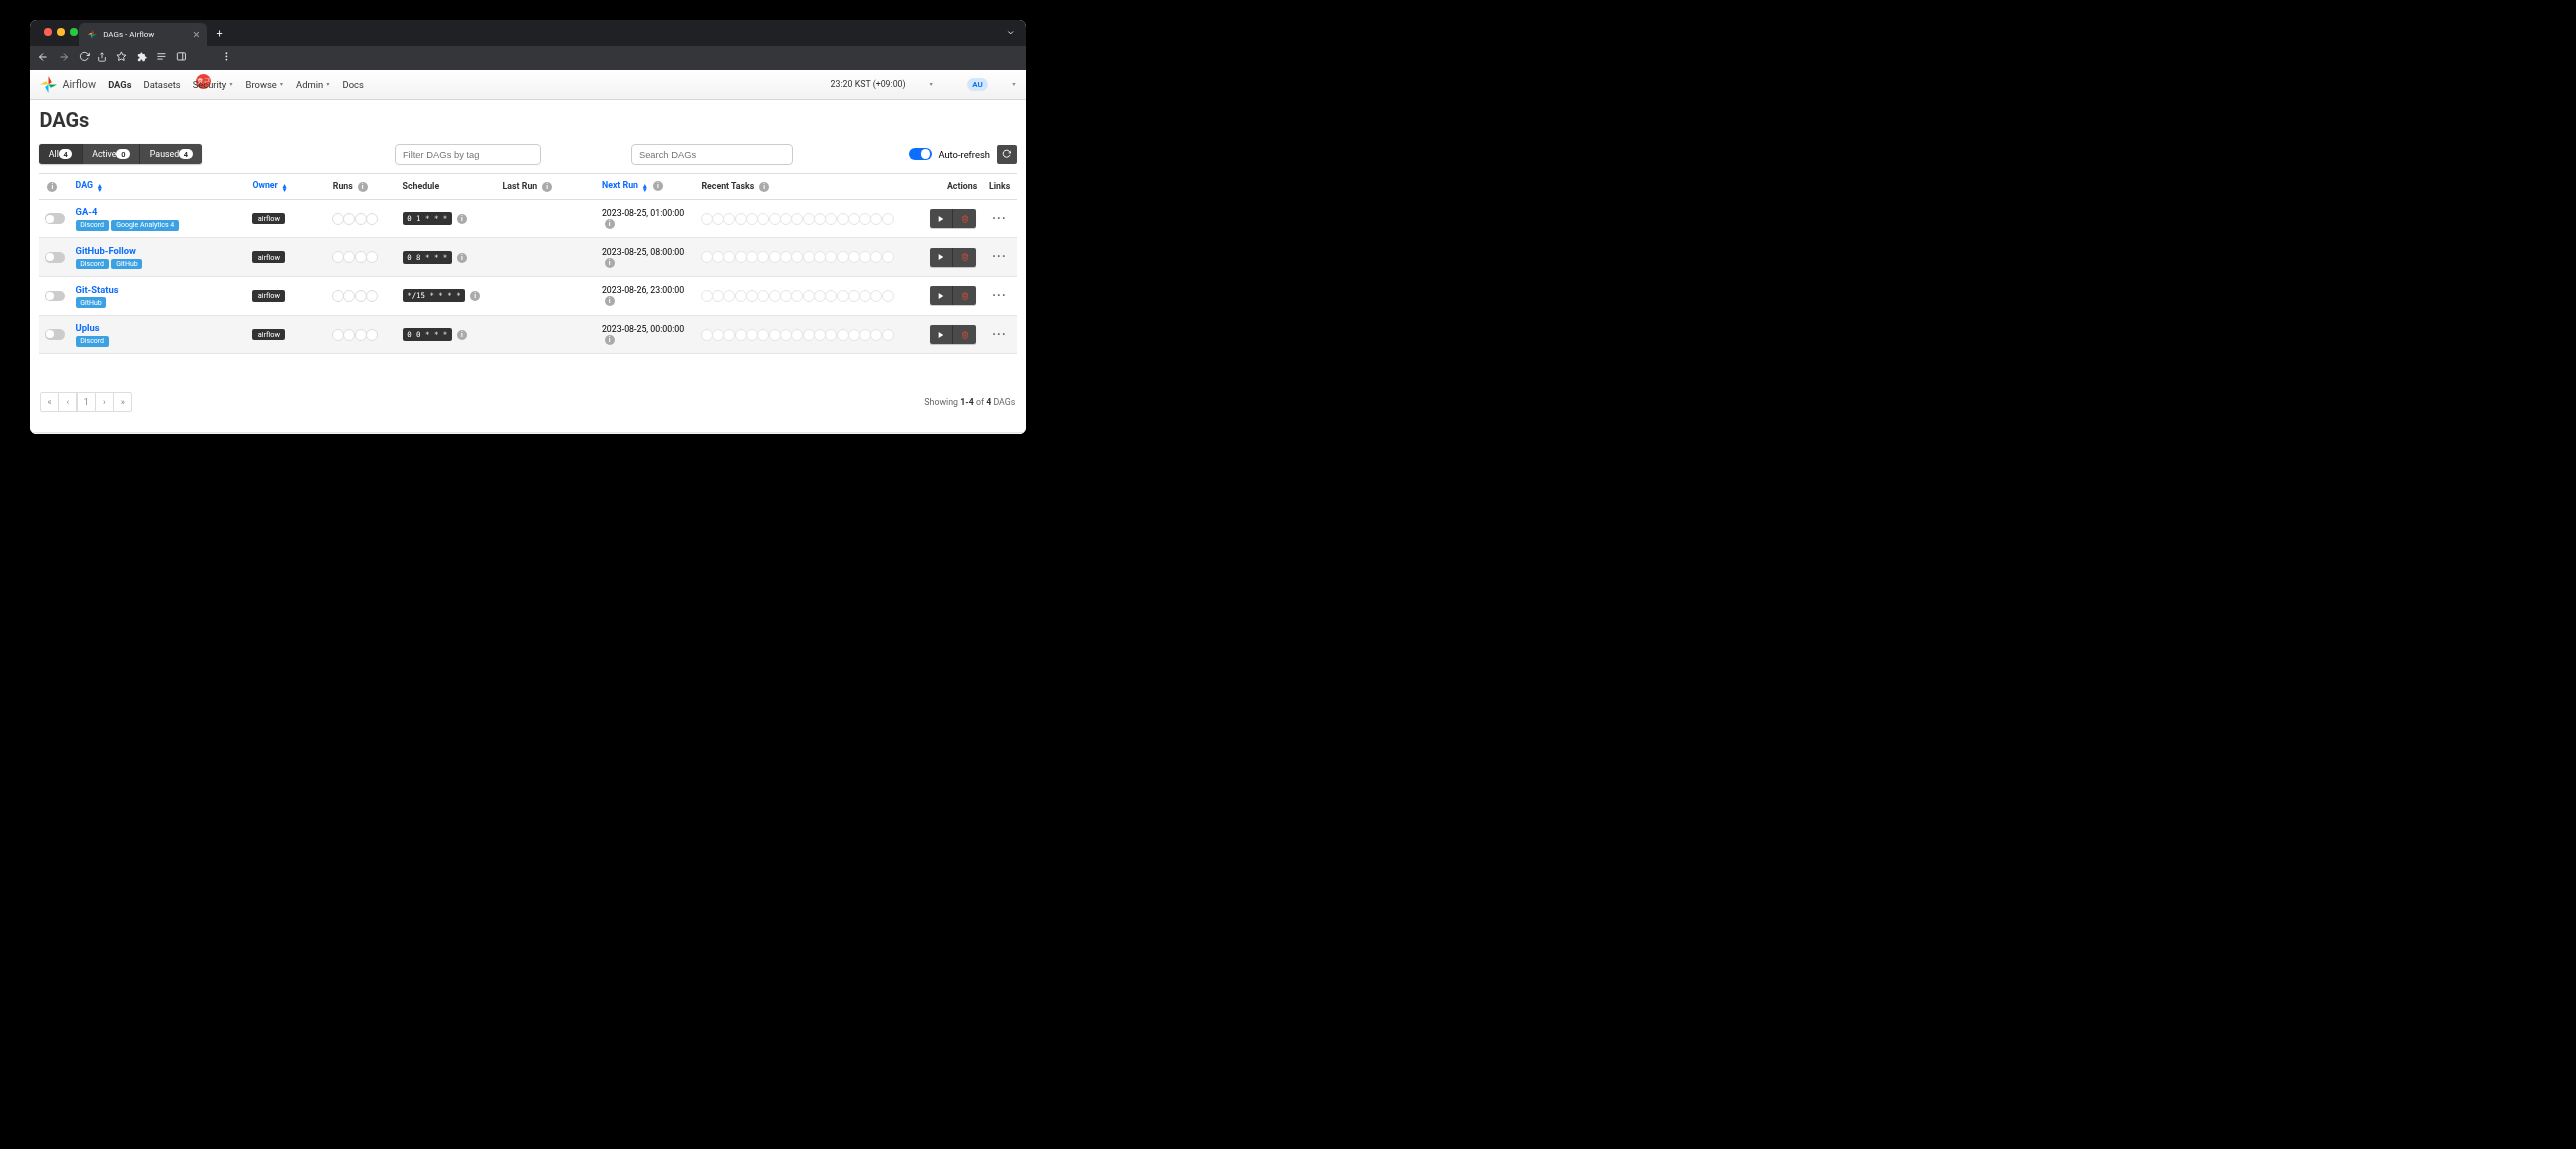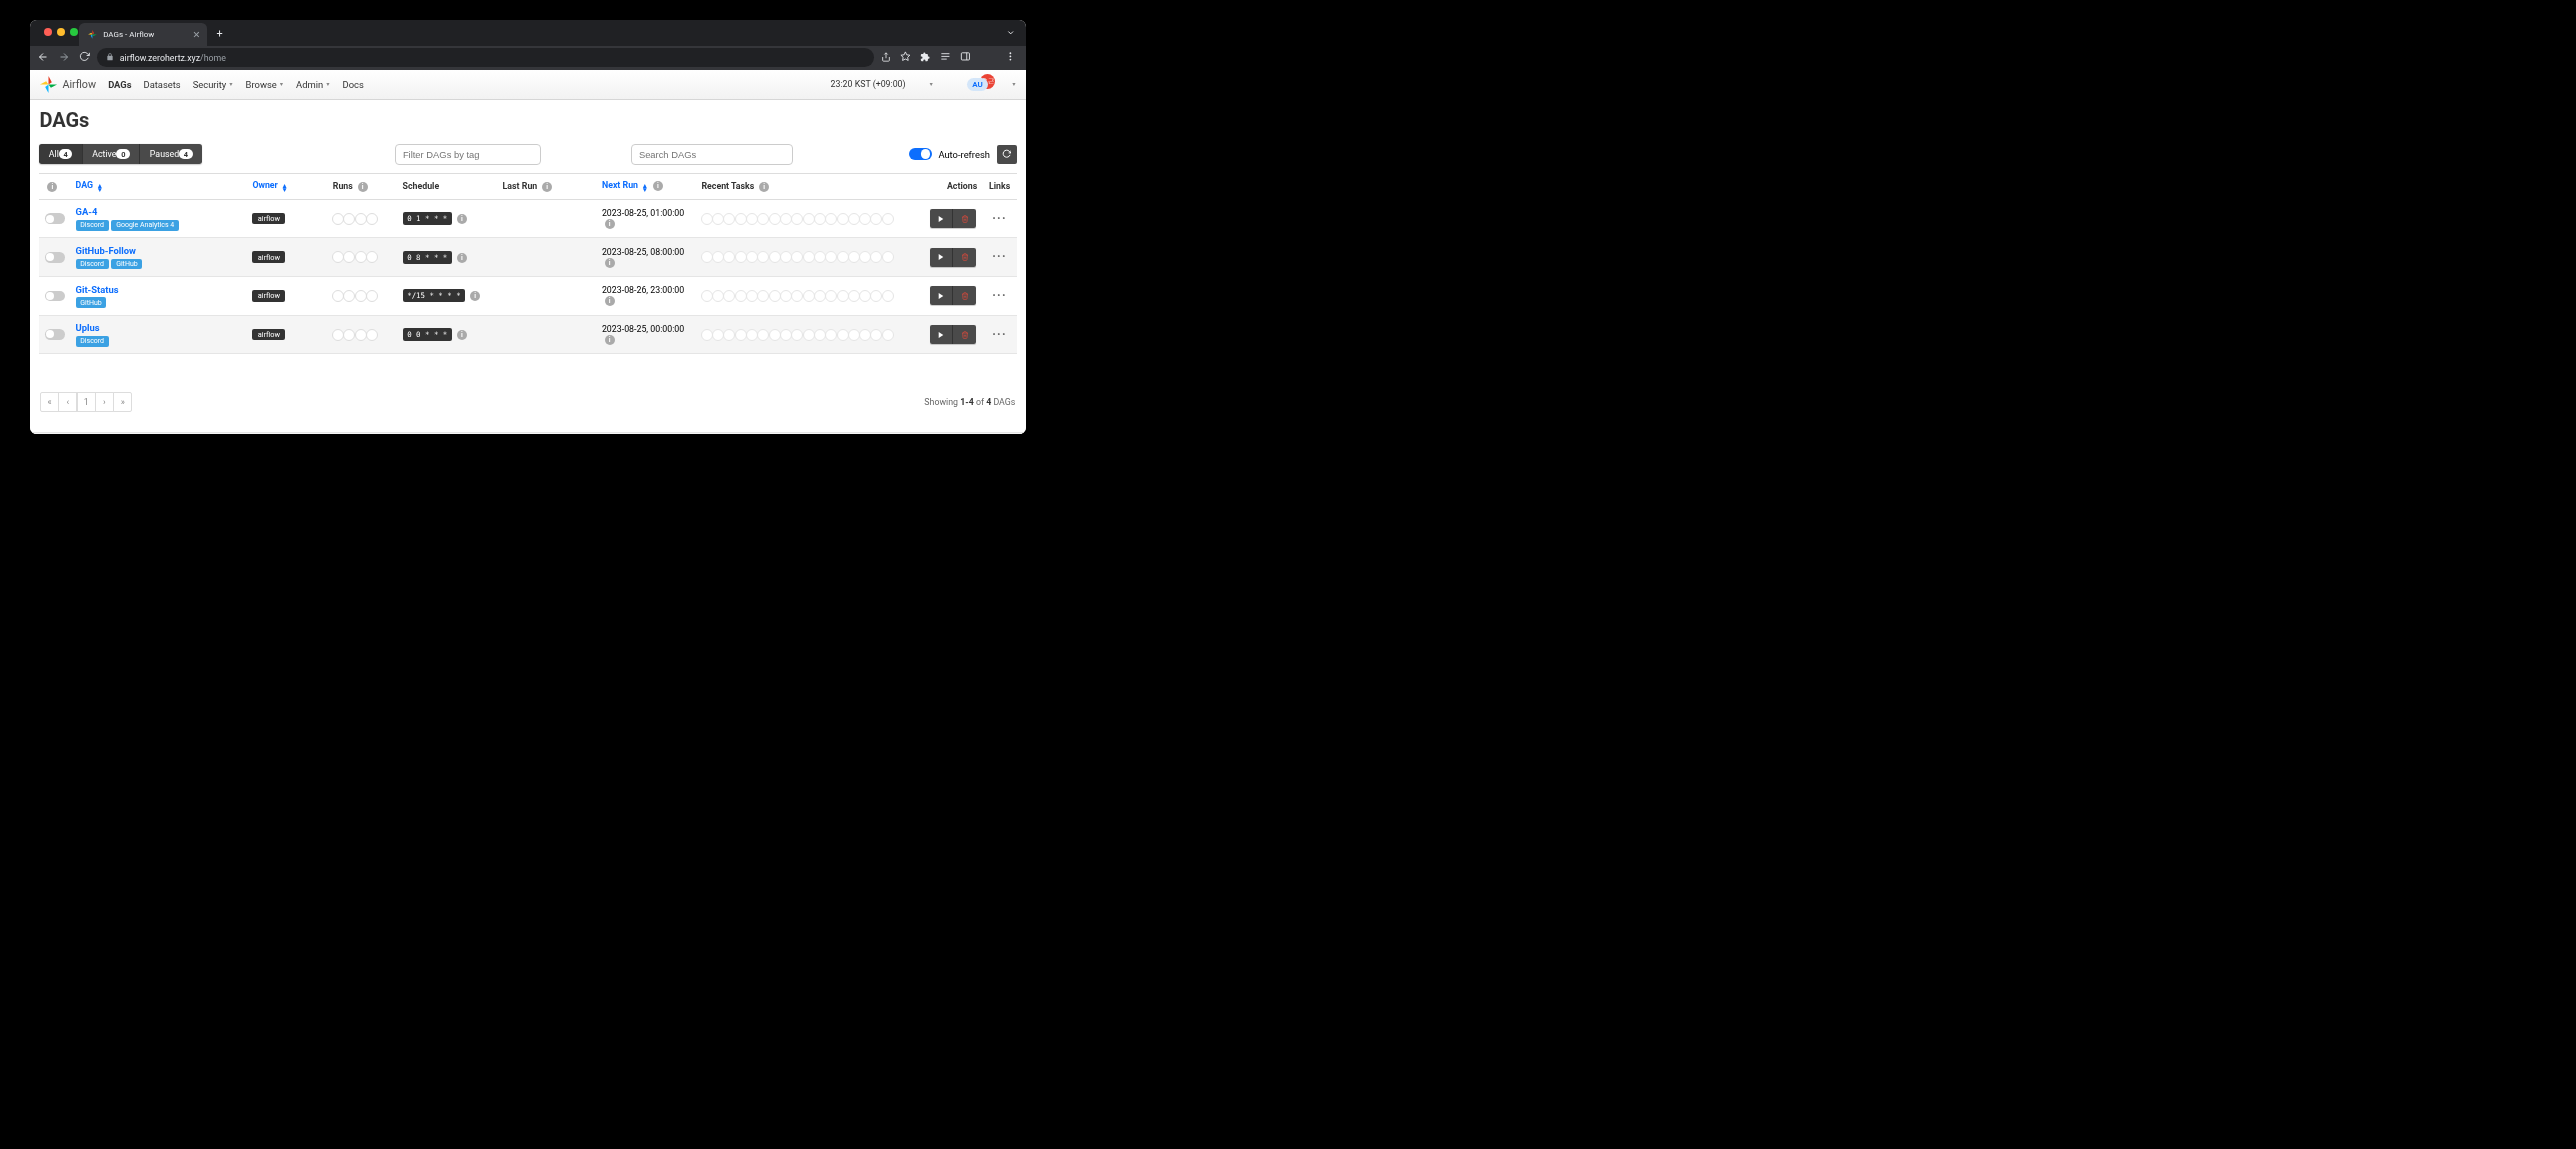--- a/index.html
+++ b/index.html
@@ -252,12 +252,6 @@
             <path d="M20.49 15a9 9 0 1 1-2.12-9.36L23 10"></path>
           </svg></span>
     </div>
-    <div class="url-bar">
-      <span><svg width="8" height="8" viewBox="0 0 24 24" fill="currentColor">
-            <path d="M18 8h-1V6a5 5 0 0 0-10 0v2H6a2 2 0 0 0-2 2v10a2 2 0 0 0 2 2h12a2 2 0 0 0 2-2V10a2 2 0 0 0-2-2zM9 6a3 3 0 0 1 6 0v2H9z"></path>
-          </svg></span>
-      <span><span class="url-main">airflow.zerohertz.xyz</span><span>/home</span></span>
-    </div>
     <div class="right-icons">
       <span><svg width="10" height="10" viewBox="0 0 24 24" fill="none" stroke="currentColor" stroke-width="2">
             <path d="M4 12v8a2 2 0 0 0 2 2h12a2 2 0 0 0 2-2v-8"></path>

